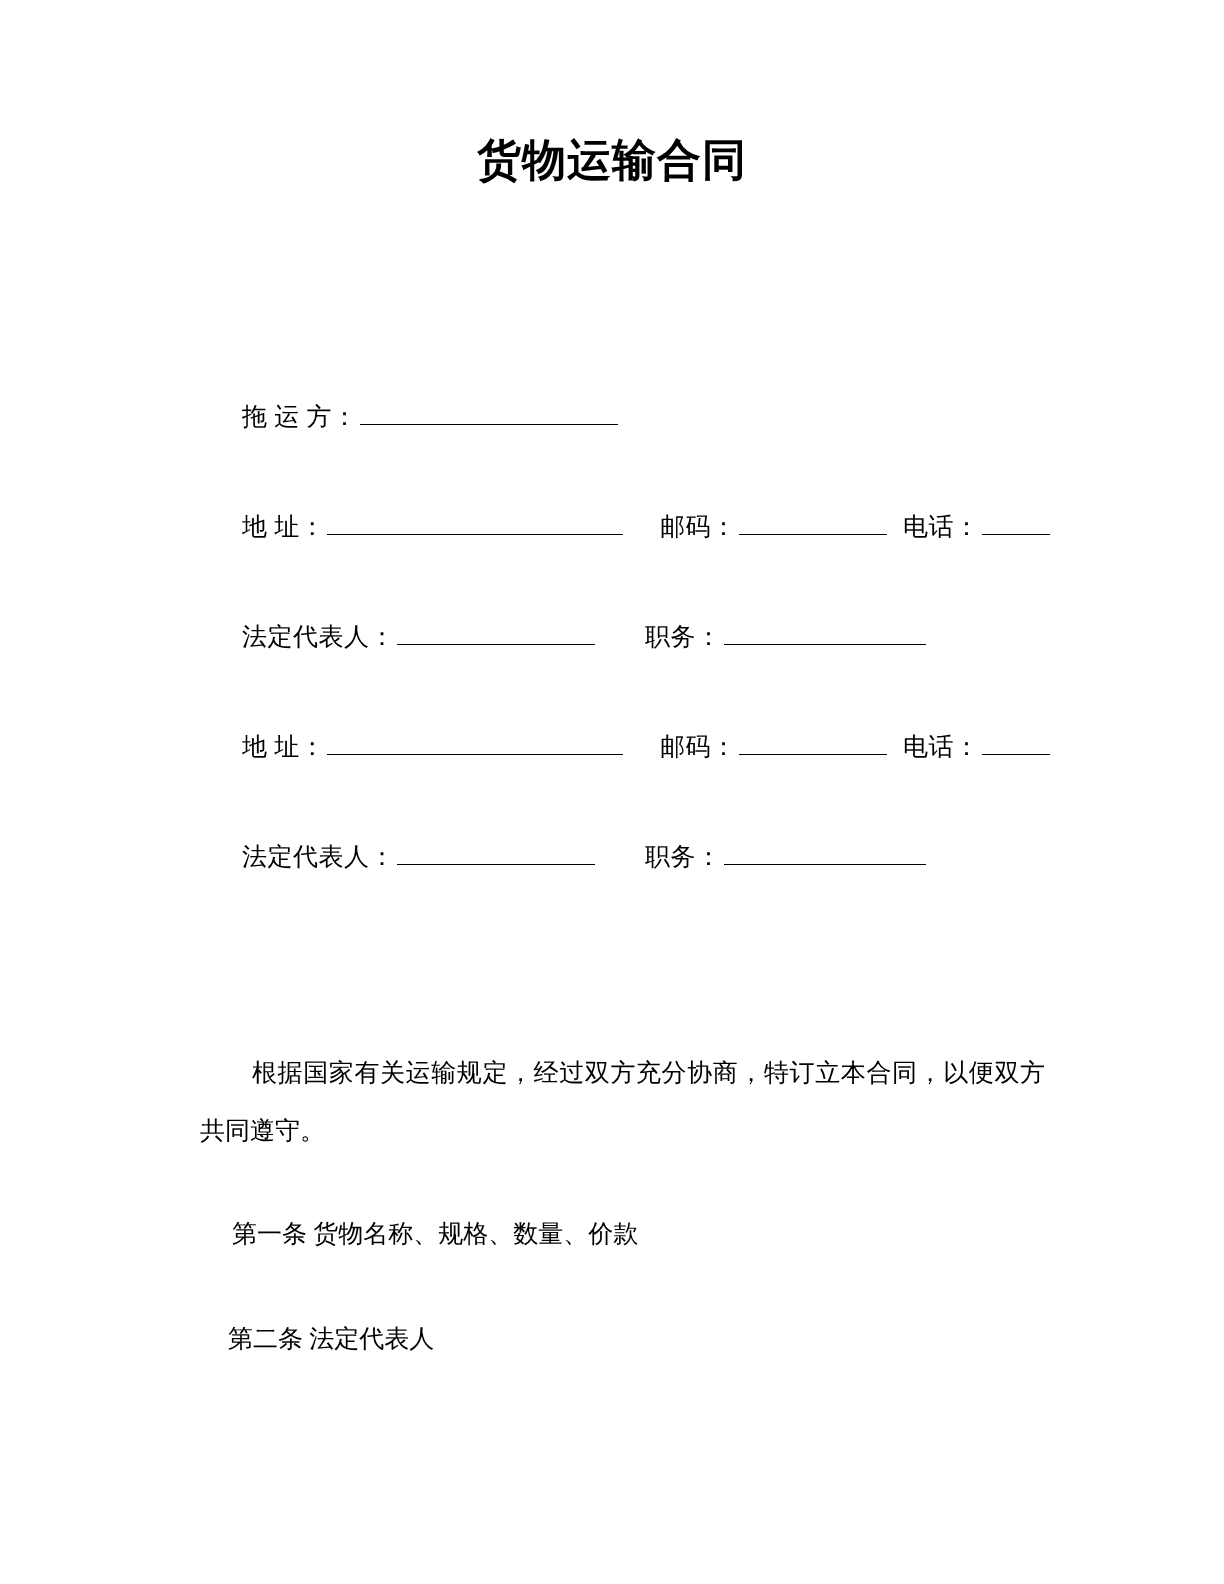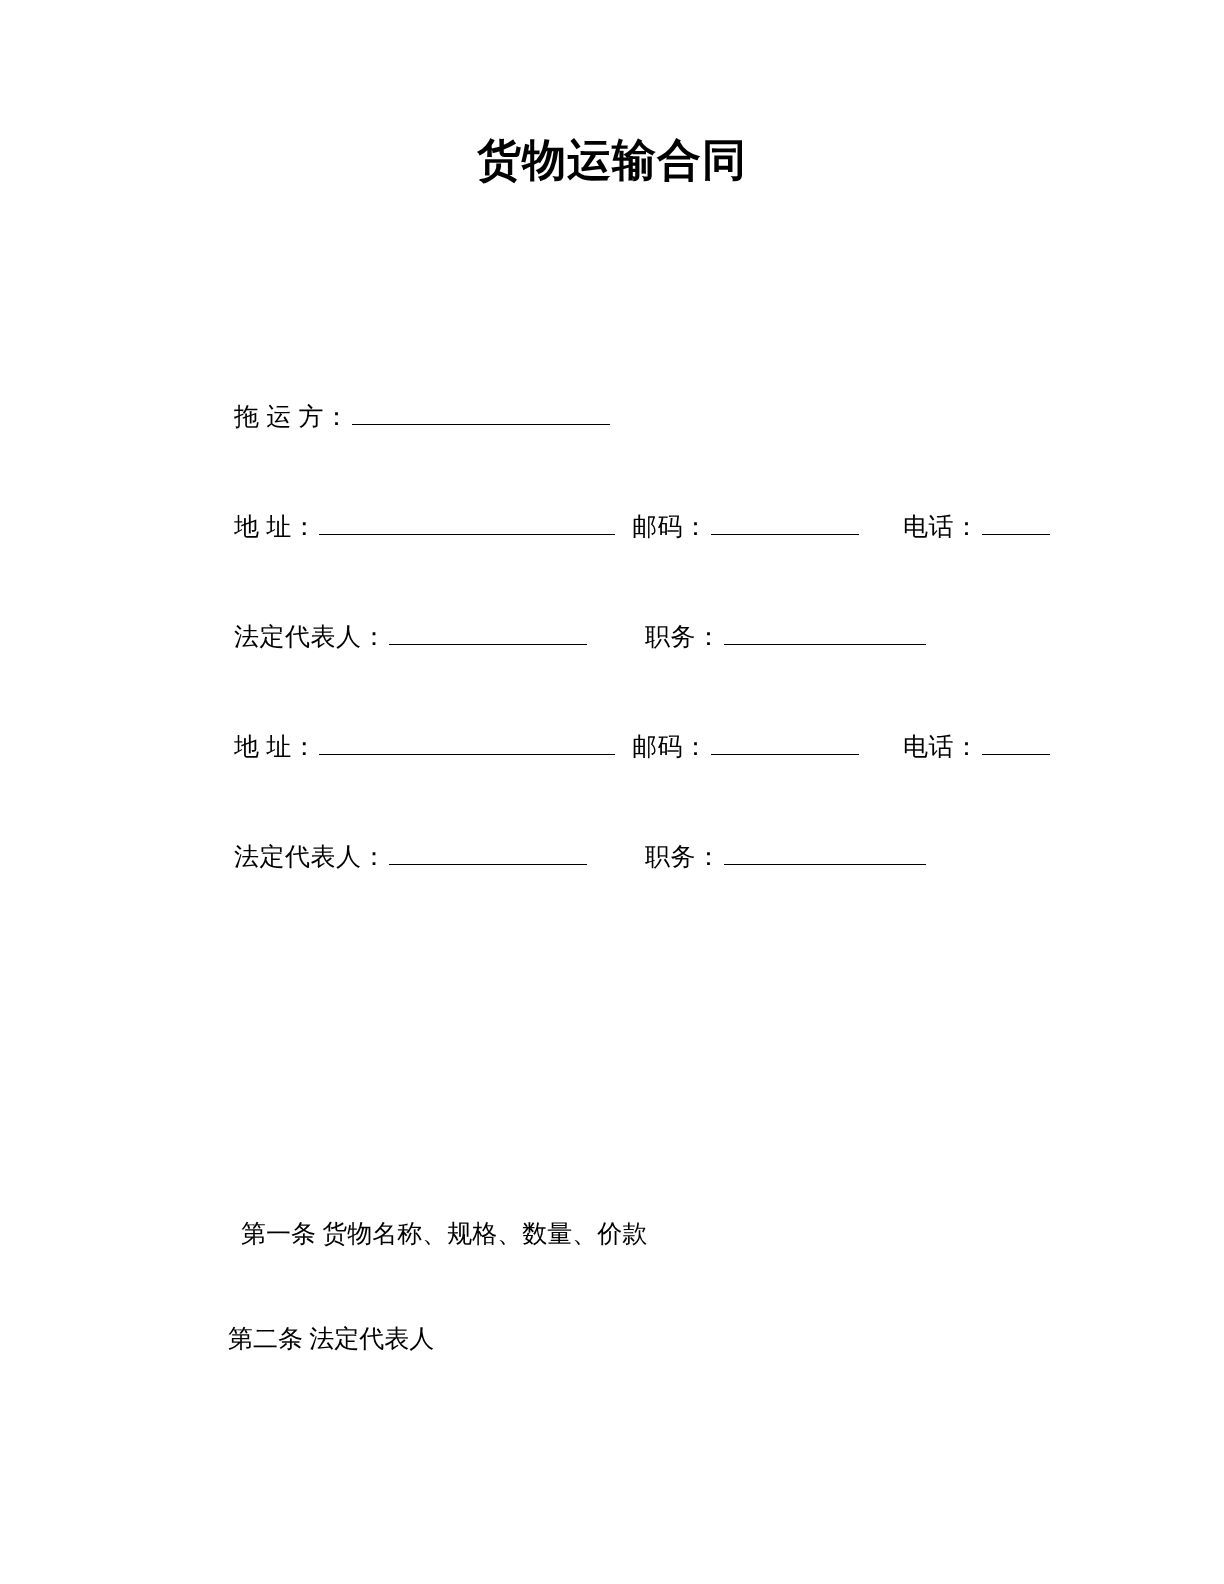--- a/index.html
+++ b/index.html
@@ -77,7 +77,7 @@
   .w-title   { width: 202px; }
 
   
-  .col-a { position: absolute; left: 6px;   top: 0; }
+  .col-a { position: absolute; left: 14px;   top: 0; }
   .col-b { position: absolute; left: 404px; top: 0; text-decoration: underline; }
   .col-c { position: absolute; left: 675px; top: 0; text-align: right; }
   .col-b2 { position: absolute; left: 417px; top: 0; text-align: right; }

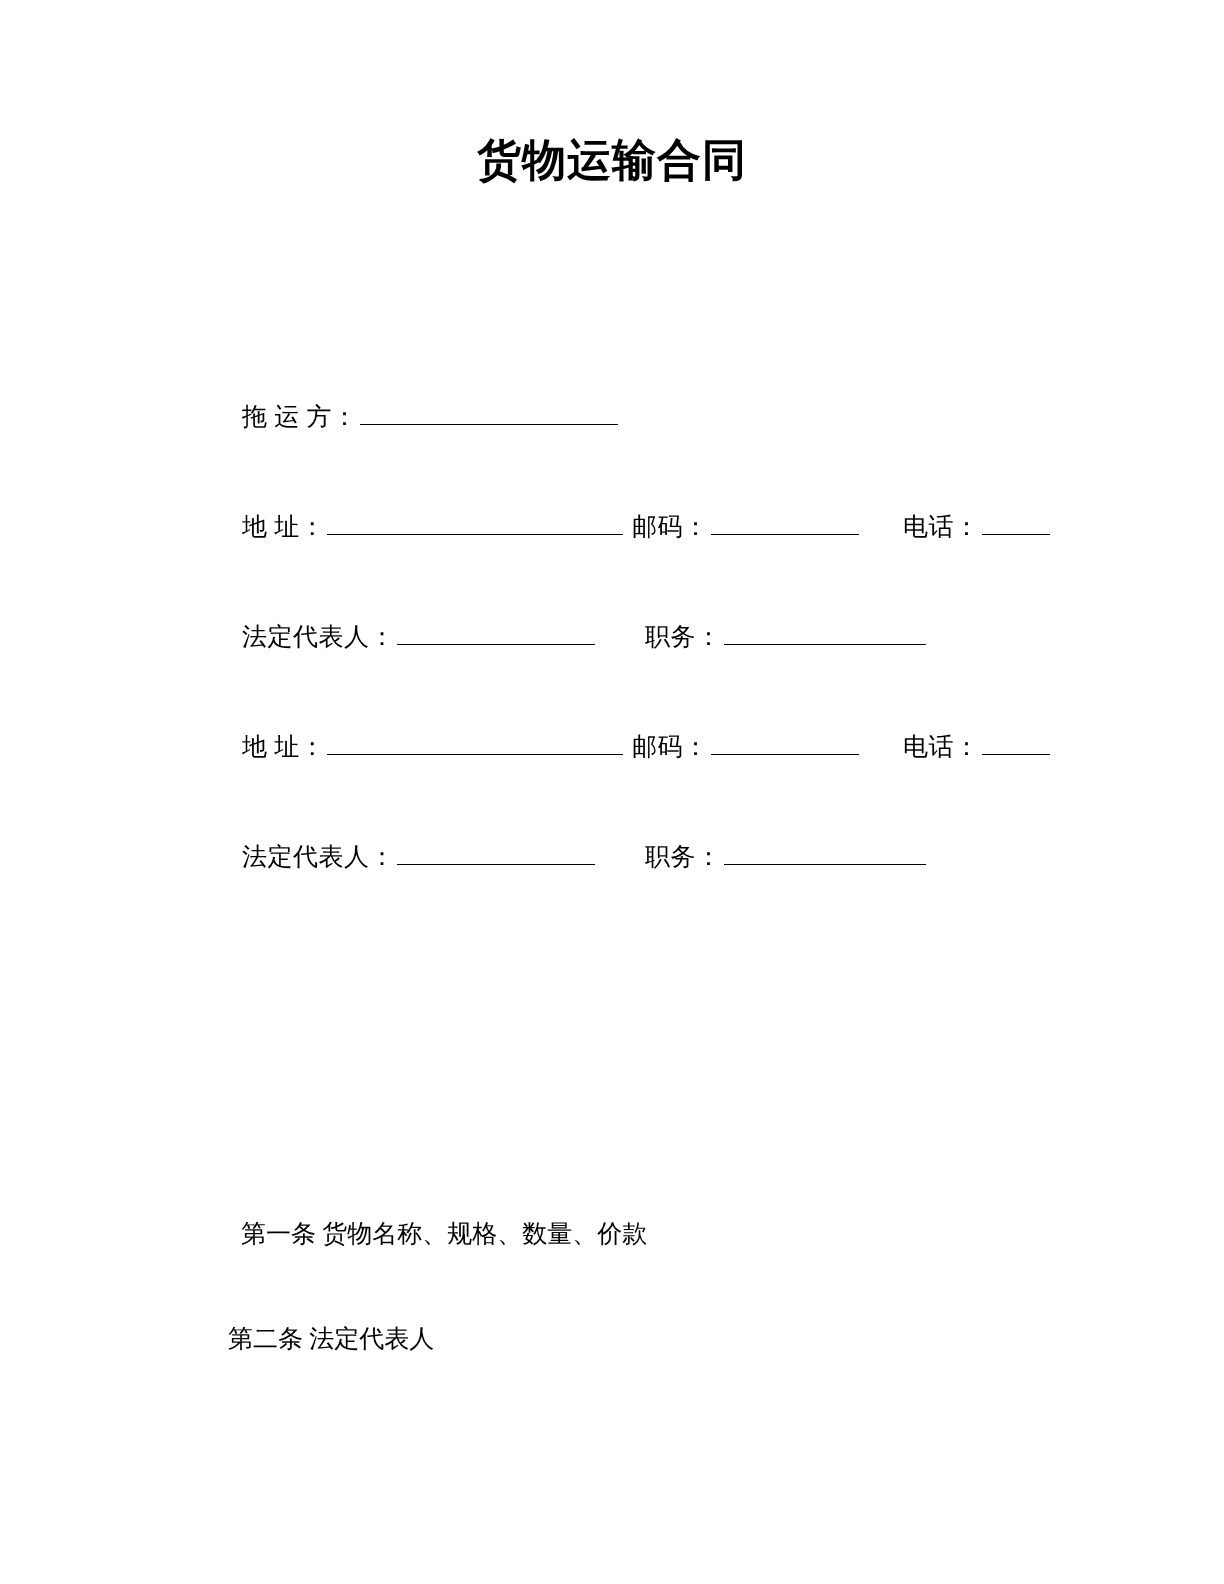--- a/index.html
+++ b/index.html
@@ -78,7 +78,7 @@
 
   
   .col-a { position: absolute; left: 14px;   top: 0; }
-  .col-b { position: absolute; left: 404px; top: 0; text-decoration: underline; }
+  .col-b { position: absolute; left: 432px; top: 0; text-decoration: underline; }
   .col-c { position: absolute; left: 675px; top: 0; text-align: right; }
   .col-b2 { position: absolute; left: 417px; top: 0; text-align: right; }
 

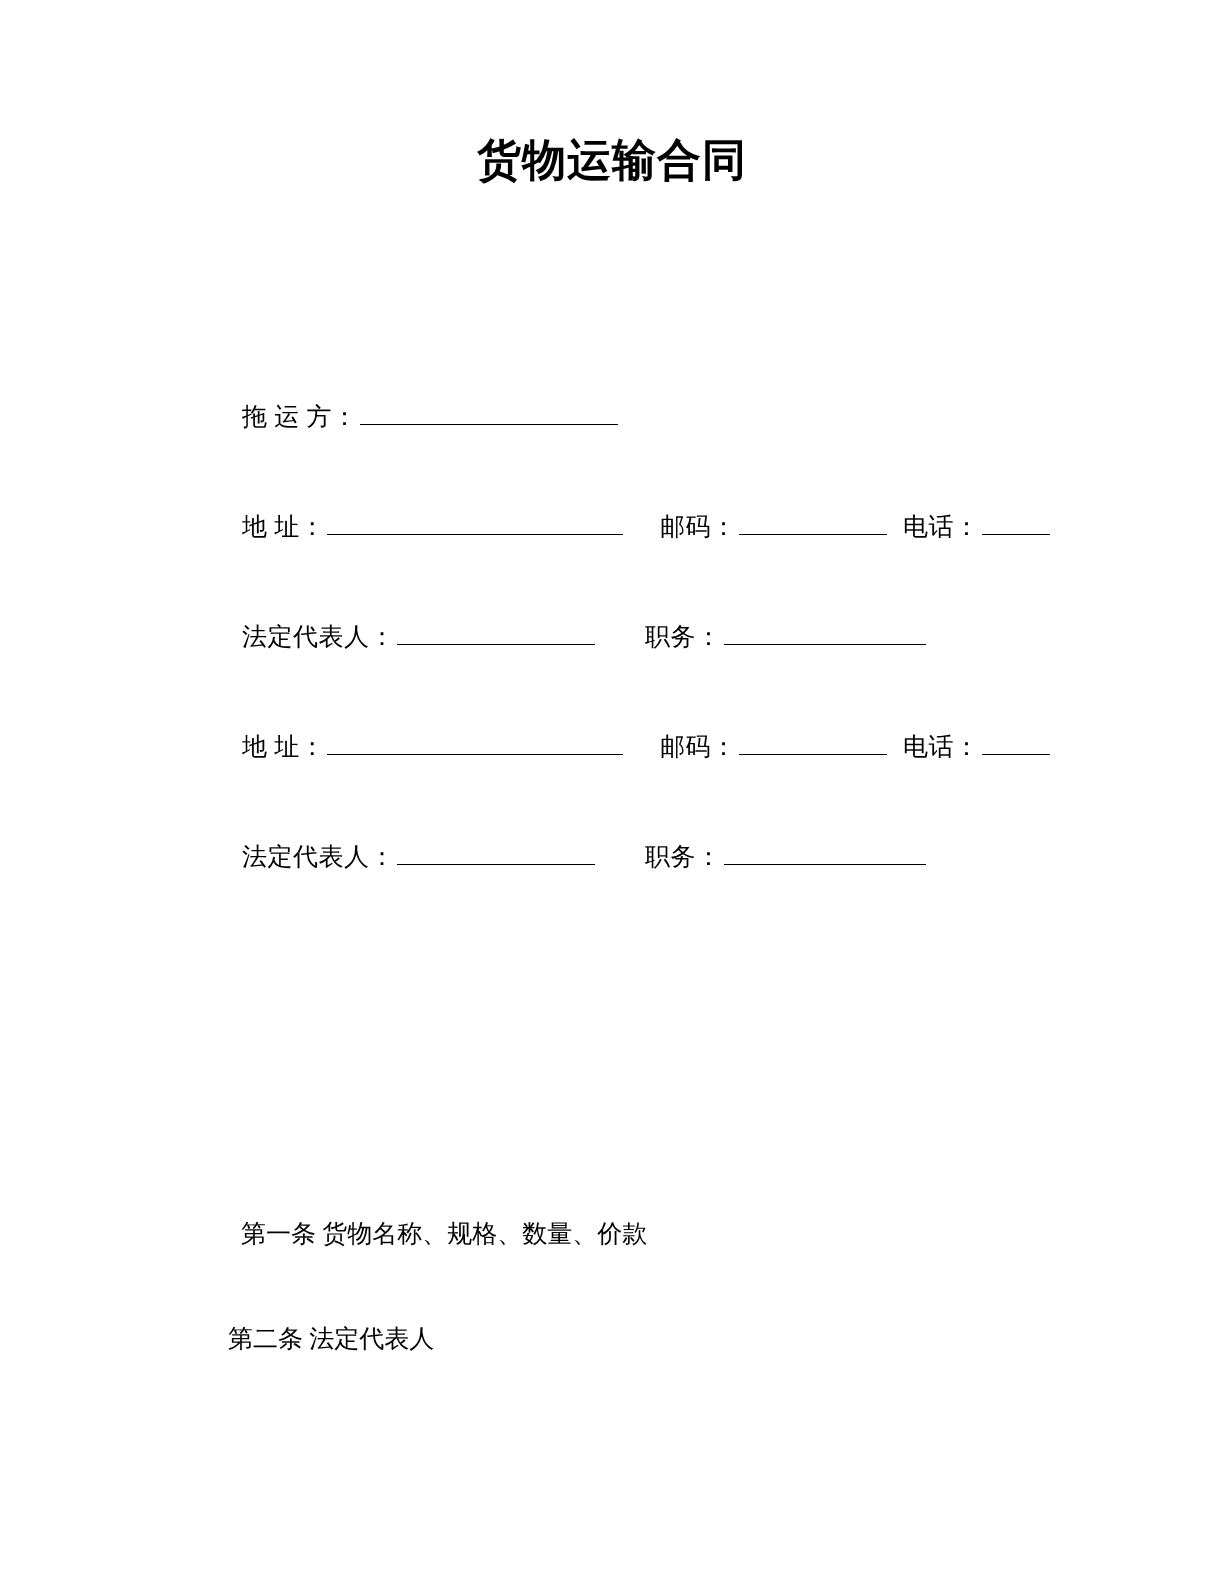--- a/index.html
+++ b/index.html
@@ -167,6 +167,9 @@
 
   </div>
 
+  <div class="body-block">
+    <p class="para">根据国家有关运输规定，经过双方充分协商，特订立本合同，以便双方共同遵守。</p>
+  </div>
 
   <p class="clause clause-1">第一条  货物名称、规格、数量、价款</p>
 

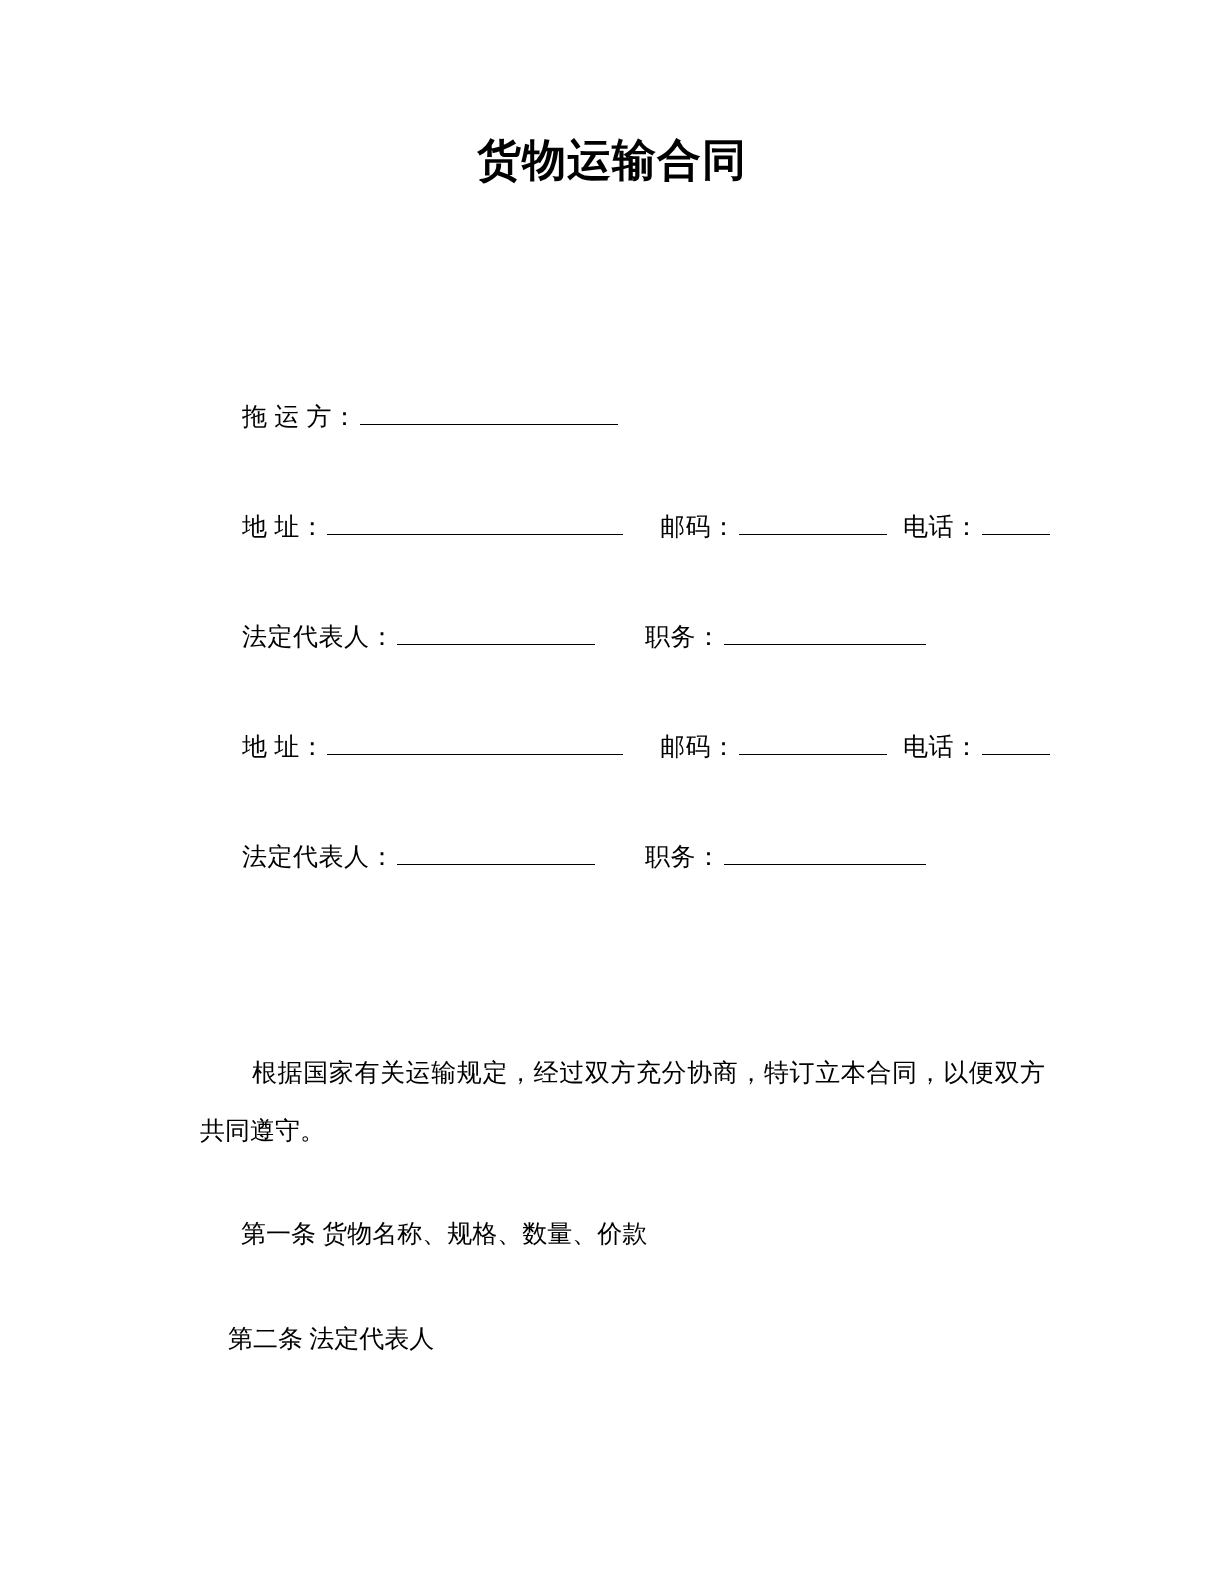--- a/index.html
+++ b/index.html
@@ -104,7 +104,7 @@
     text-indent: 28px;
     white-space: nowrap;
   }
-  .clause-1 { position: absolute; top: 1216px; left: 213px; }
+  .clause-1 { position: absolute; top: 1216px; left: 204px; }
   .clause-2 { position: absolute; top: 1321px; left: 200px; }
 </style>
 </head>

